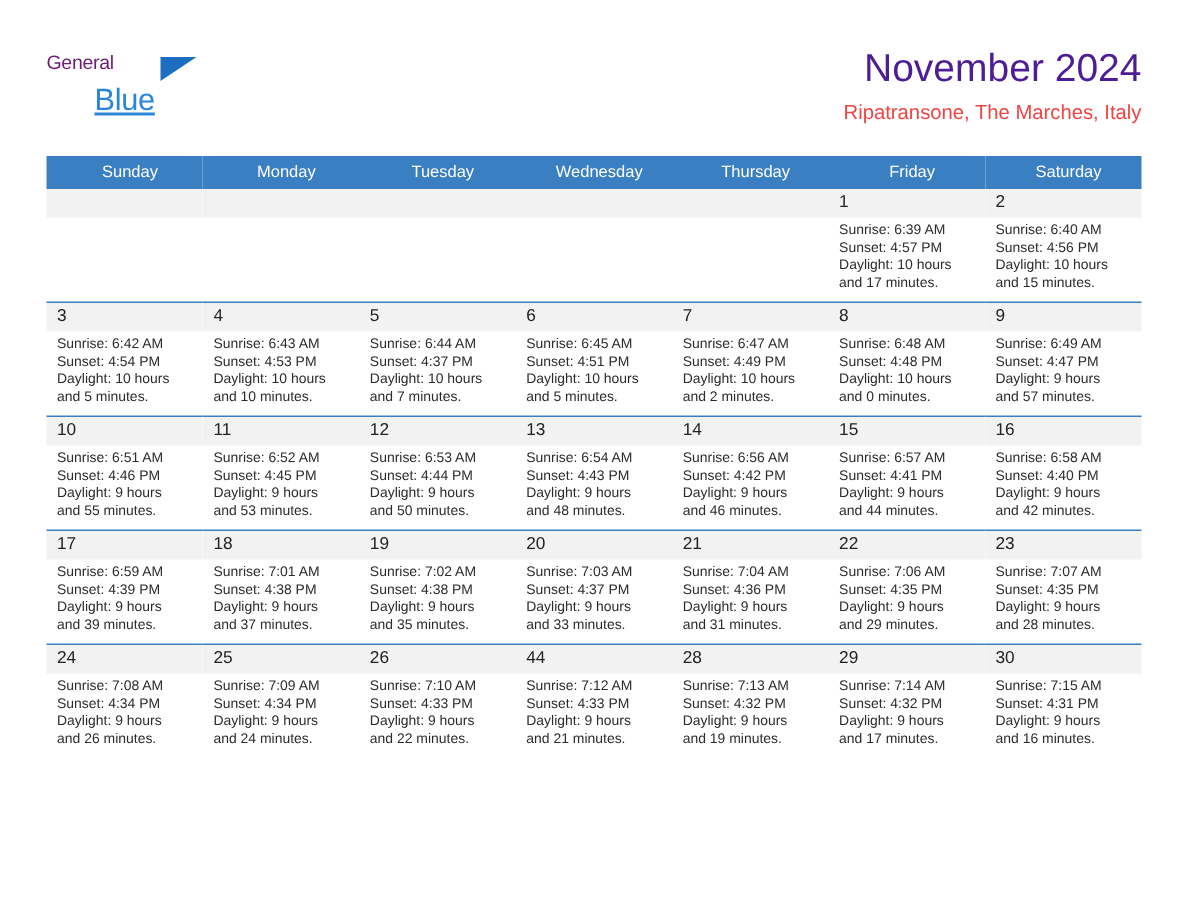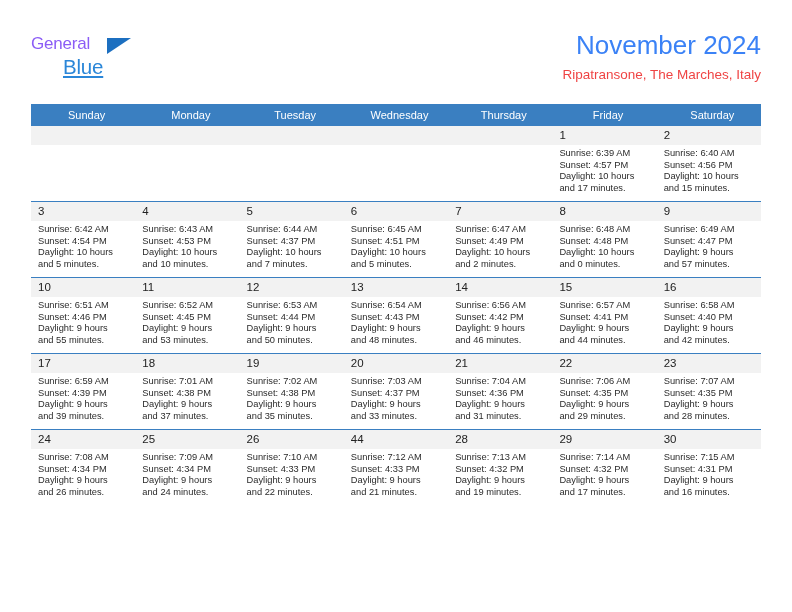--- a/index.html
+++ b/index.html
@@ -40,9 +40,9 @@
     position: absolute;
     left: 0;
     top: 0;
-    font-size: 17px;
+    font-size: 13px;
     letter-spacing: -0.2px;
-    color: #8b5cf6;
+    color: #701a75;
     font-family: "Liberation Sans", sans-serif;
   }
   .brand-tri {

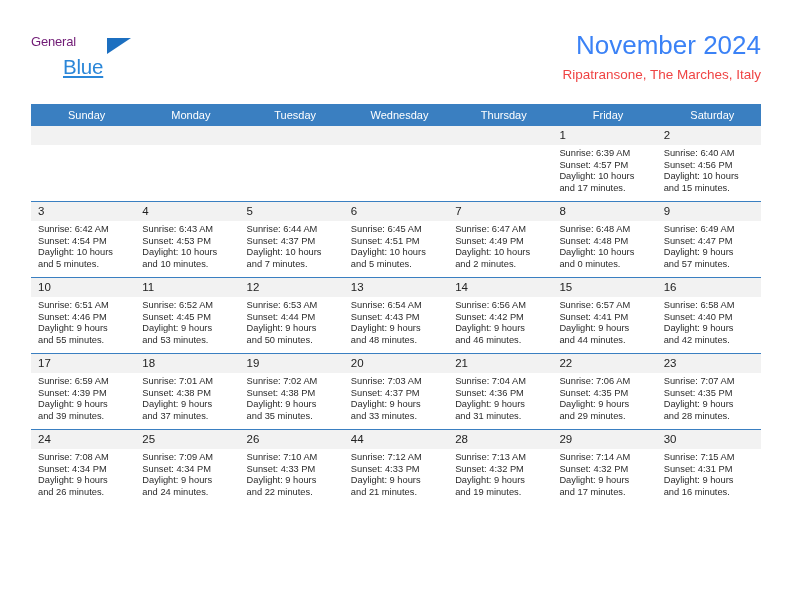--- a/index.html
+++ b/index.html
@@ -73,7 +73,7 @@
   }
   .cal-title {
     font-size: 26px;
-    color: #3b82f6;
+    color: #4c1d95;
     line-height: 34px;
     white-space: nowrap;
   }

